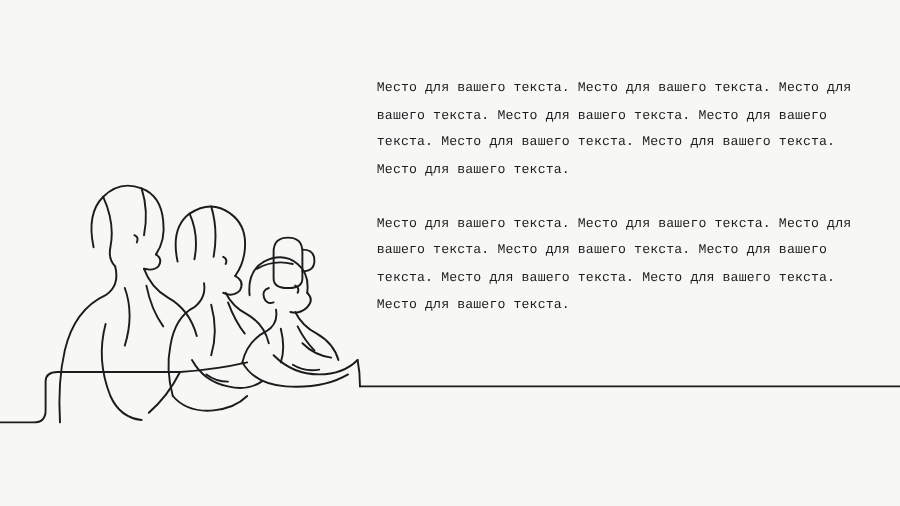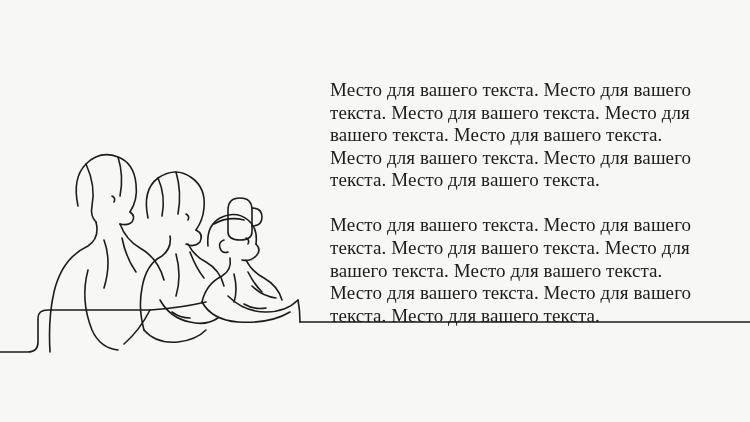--- a/index.html
+++ b/index.html
@@ -35,11 +35,11 @@
     width: 410px;
   }
   .para {
-    font-family: Liberation Serif, serif;
-    font-size: 19px;
+    font-family: Liberation Mono, monospace;
+    font-size: 11px;
     line-height: 22.6px;
     color: #1c1c1c;
-    margin: 16px;
+    margin: 0;
     letter-spacing: 0.1px;
   }
   .para + .para {

